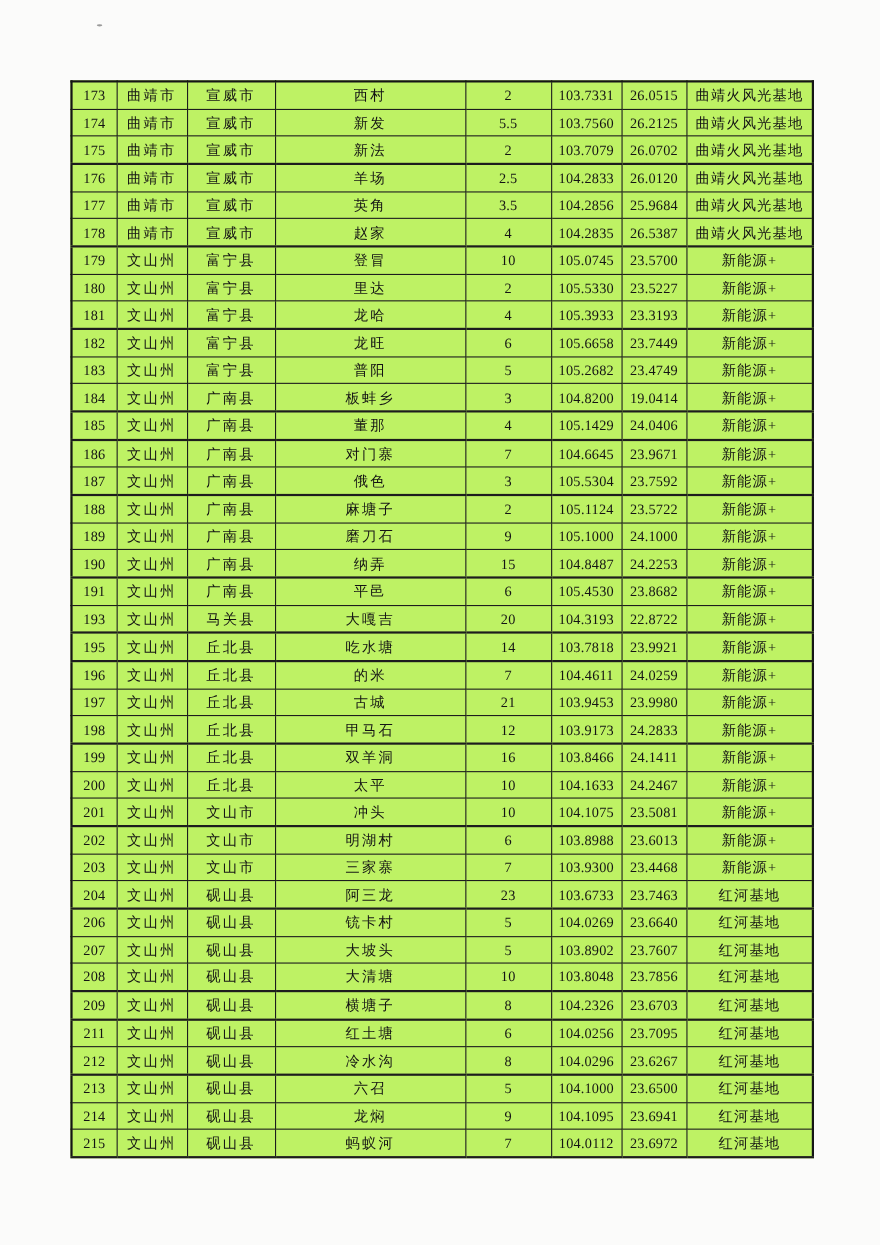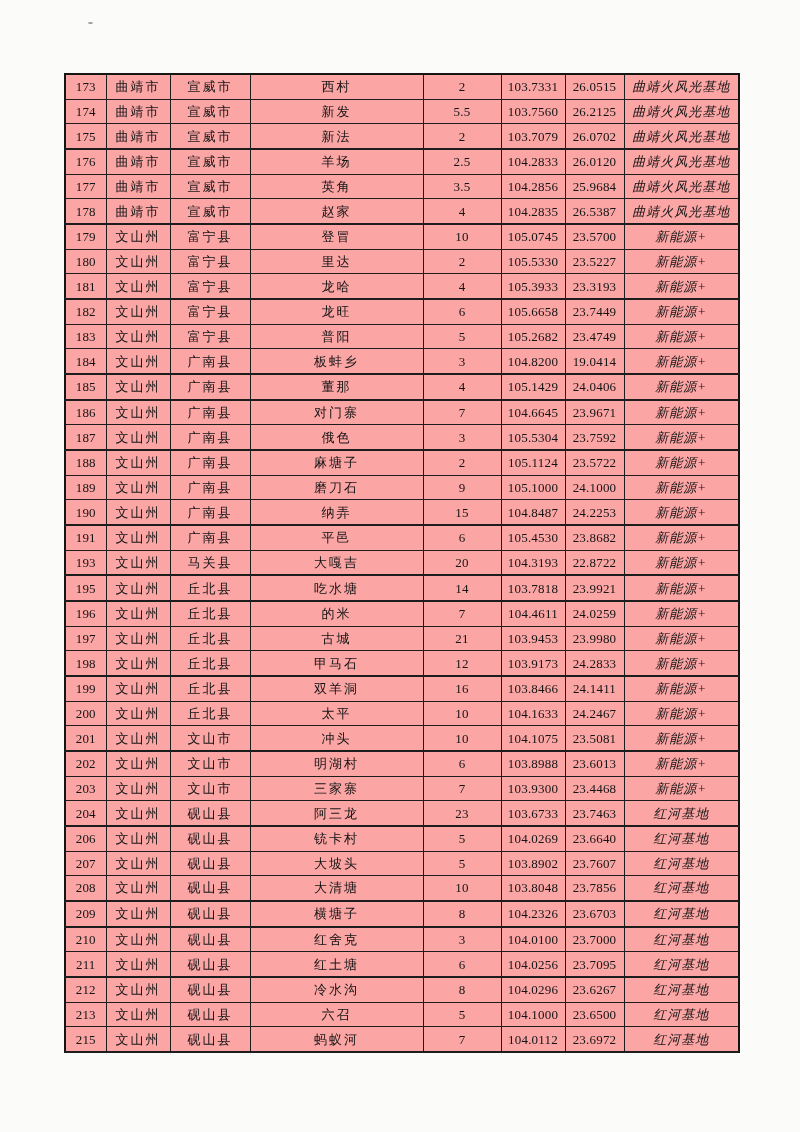--- a/index.html
+++ b/index.html
@@ -36,7 +36,7 @@
     table-layout: fixed;
     width: 674px;
     height: 980px;
-    background: #fca5a5;
+    background: #bef264;
   }
   table.sites td {
     border: 1.6px solid #1d1d1d;

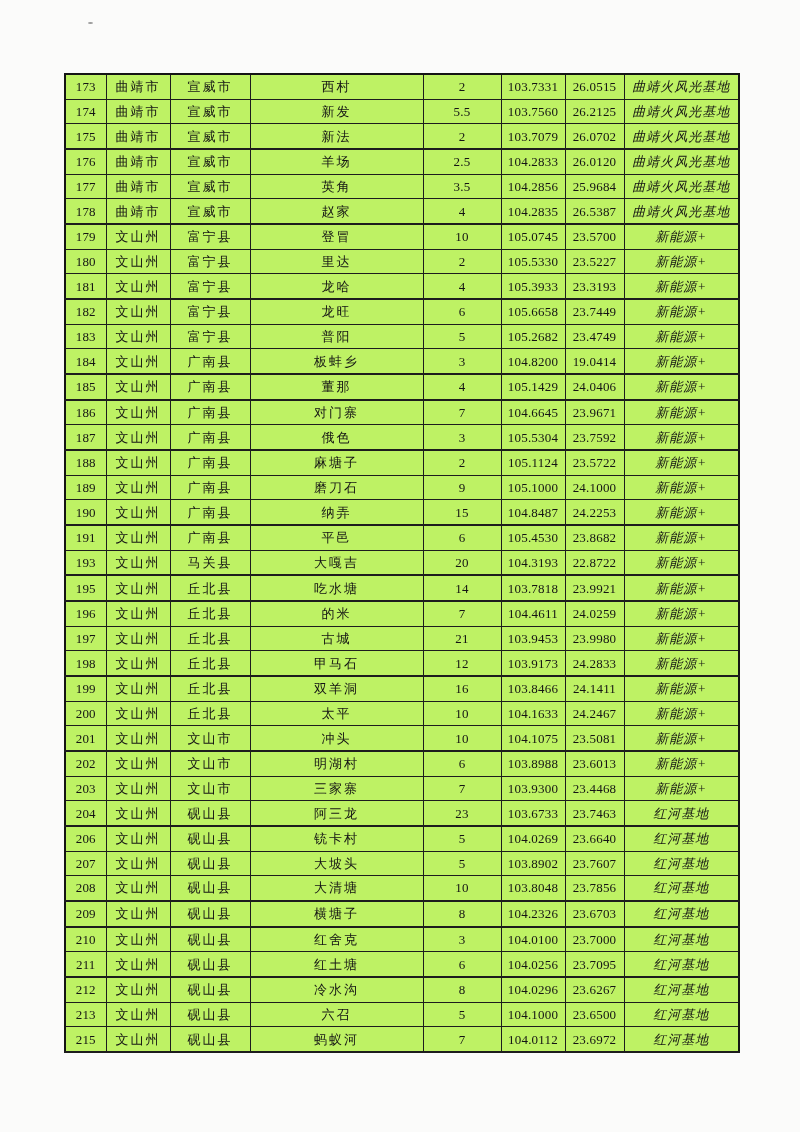--- a/index.html
+++ b/index.html
@@ -73,7 +73,6 @@
   td.base {
     letter-spacing: 1px;
     font-size: 12.5px;
-    font-style: italic;
   }
   
   table.sites tr:nth-child(3n) td { border-bottom-width: 2.2px; }

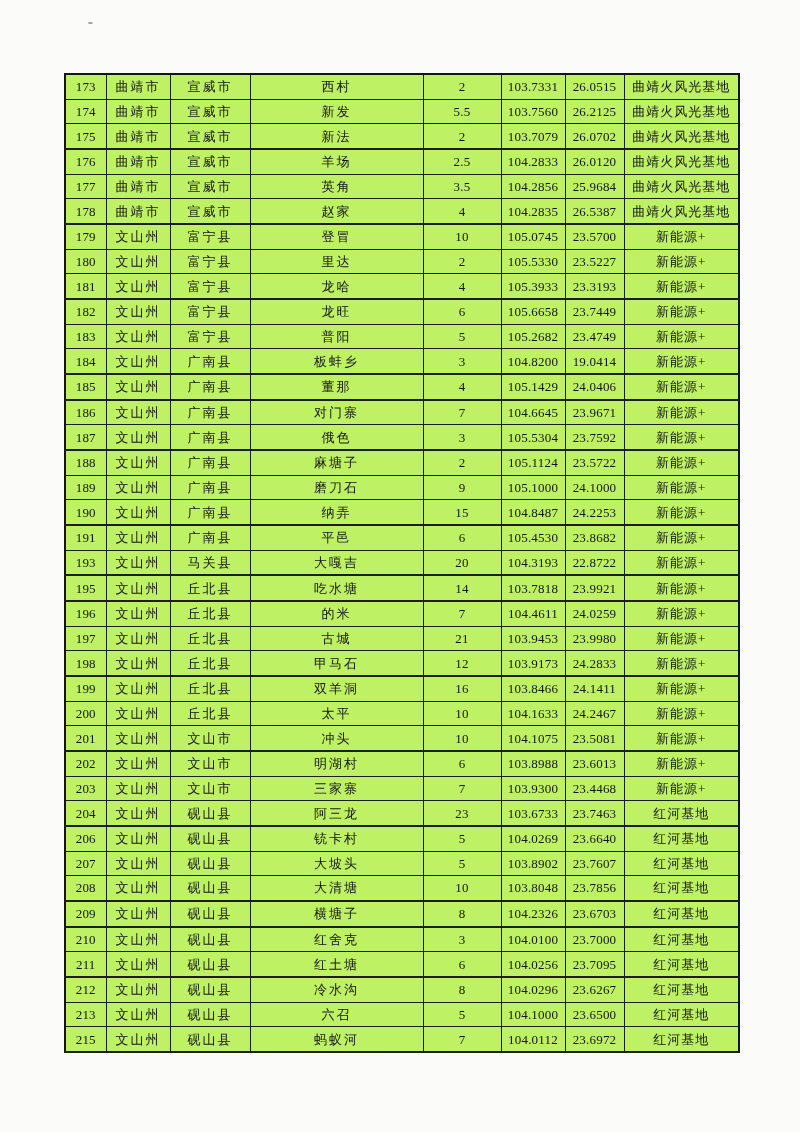--- a/index.html
+++ b/index.html
@@ -437,16 +437,6 @@
           <td class="base">红河基地</td>
         </tr>
         <tr>
-          <td class="num">210</td>
-          <td class="cjk">文山州</td>
-          <td class="cjk">砚山县</td>
-          <td class="cjk">红舍克</td>
-          <td class="num">3</td>
-          <td class="num">104.0100</td>
-          <td class="num">23.7000</td>
-          <td class="base">红河基地</td>
-        </tr>
-        <tr>
           <td class="num">211</td>
           <td class="cjk">文山州</td>
           <td class="cjk">砚山县</td>

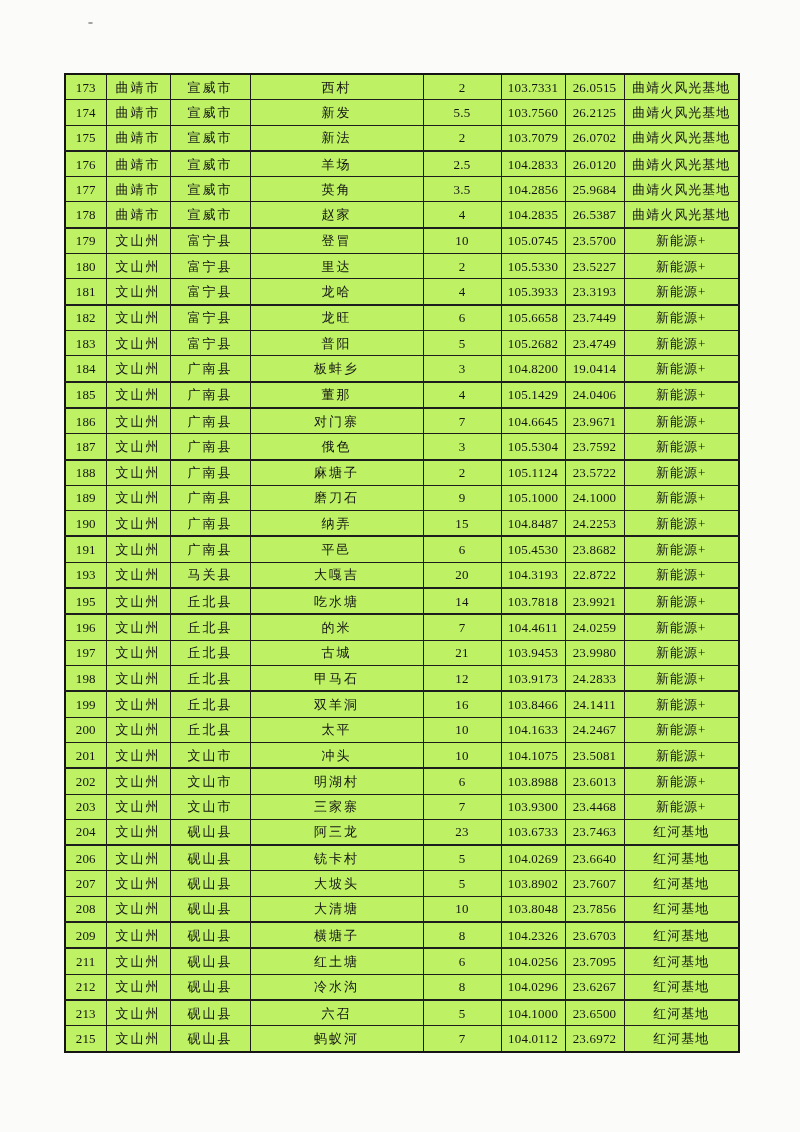--- a/index.html
+++ b/index.html
@@ -467,6 +467,16 @@
           <td class="base">红河基地</td>
         </tr>
         <tr>
+          <td class="num">214</td>
+          <td class="cjk">文山州</td>
+          <td class="cjk">砚山县</td>
+          <td class="cjk">龙焖</td>
+          <td class="num">9</td>
+          <td class="num">104.1095</td>
+          <td class="num">23.6941</td>
+          <td class="base">红河基地</td>
+        </tr>
+        <tr>
           <td class="num">215</td>
           <td class="cjk">文山州</td>
           <td class="cjk">砚山县</td>

